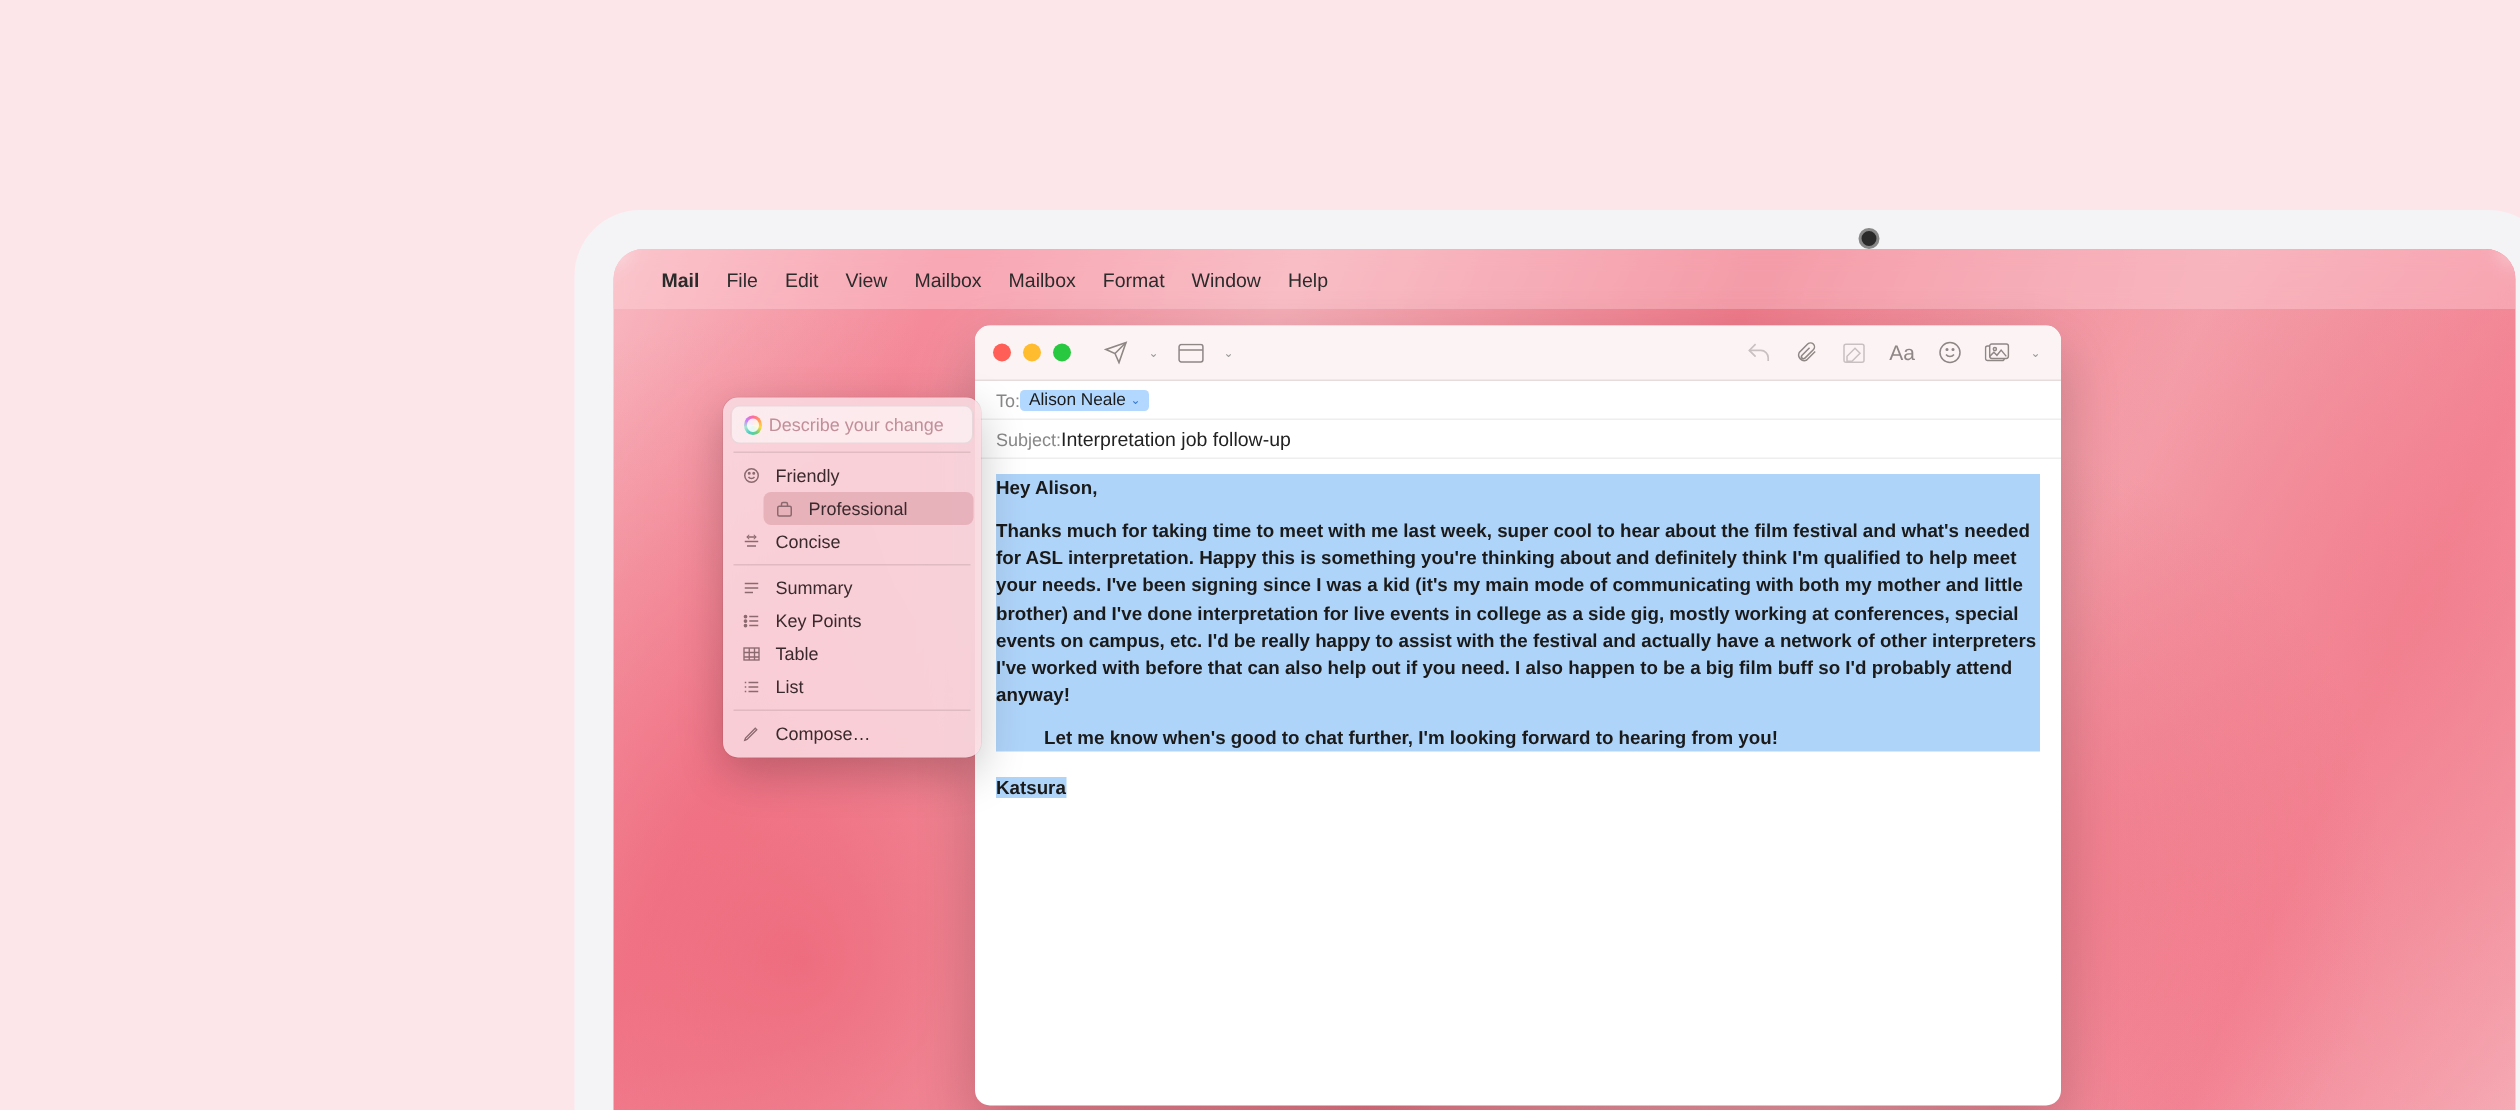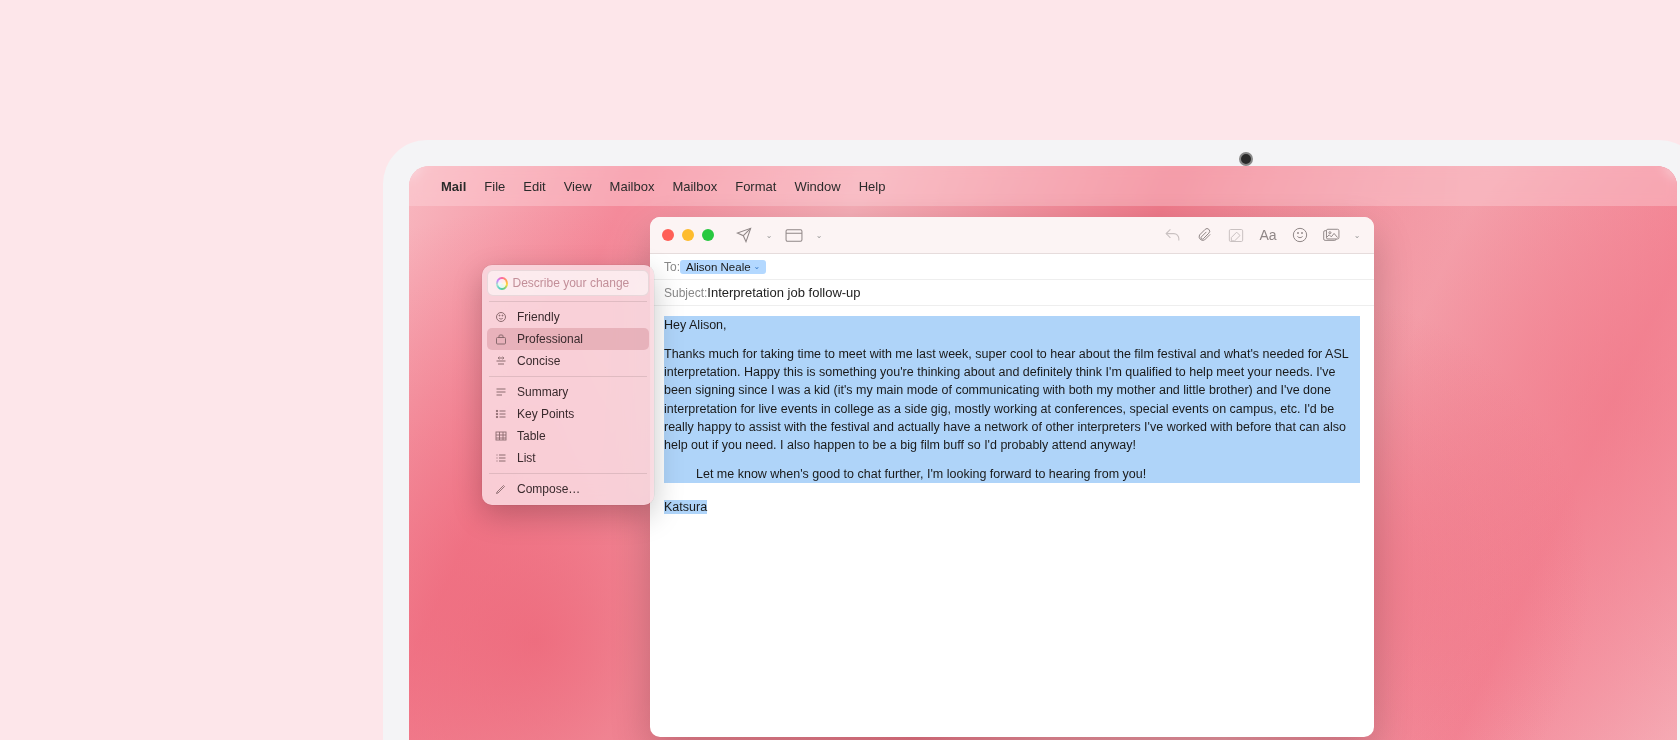--- a/index.html
+++ b/index.html
@@ -131,6 +131,7 @@
   font-size: 12.5px;
   line-height: 1.45;
   color: #1a1a1a;
+  font-weight: bold;
 }
 .email-body .selected {
   background: #afd4f9;

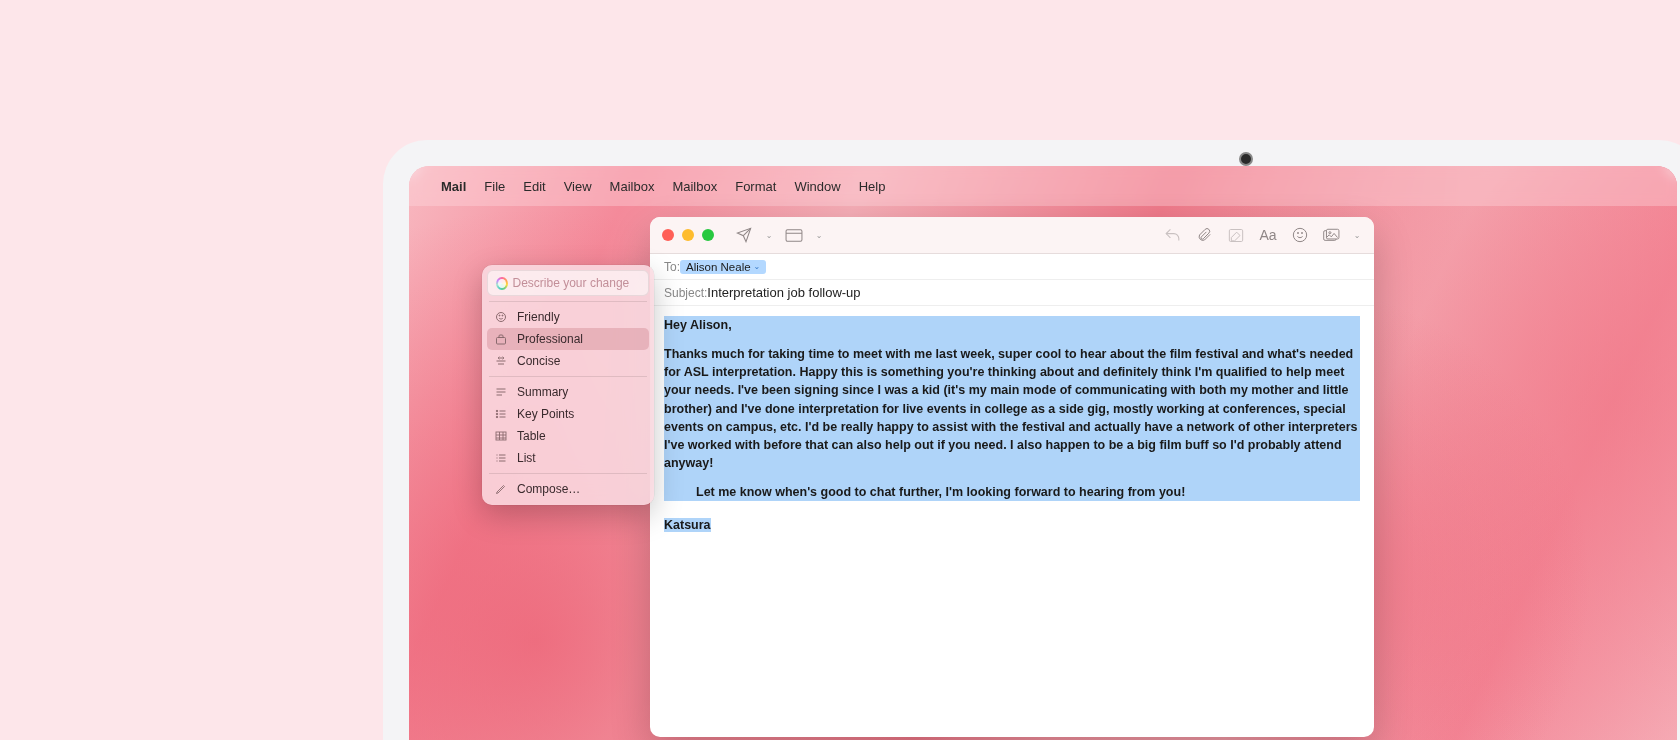--- a/index.html
+++ b/index.html
@@ -214,6 +214,7 @@
 }
 .pop-item.selected {
   background: rgba(225,168,178,.75);
+  margin-left: 22px;
 }
 .pop-item .iicon {
   width: 14px;

